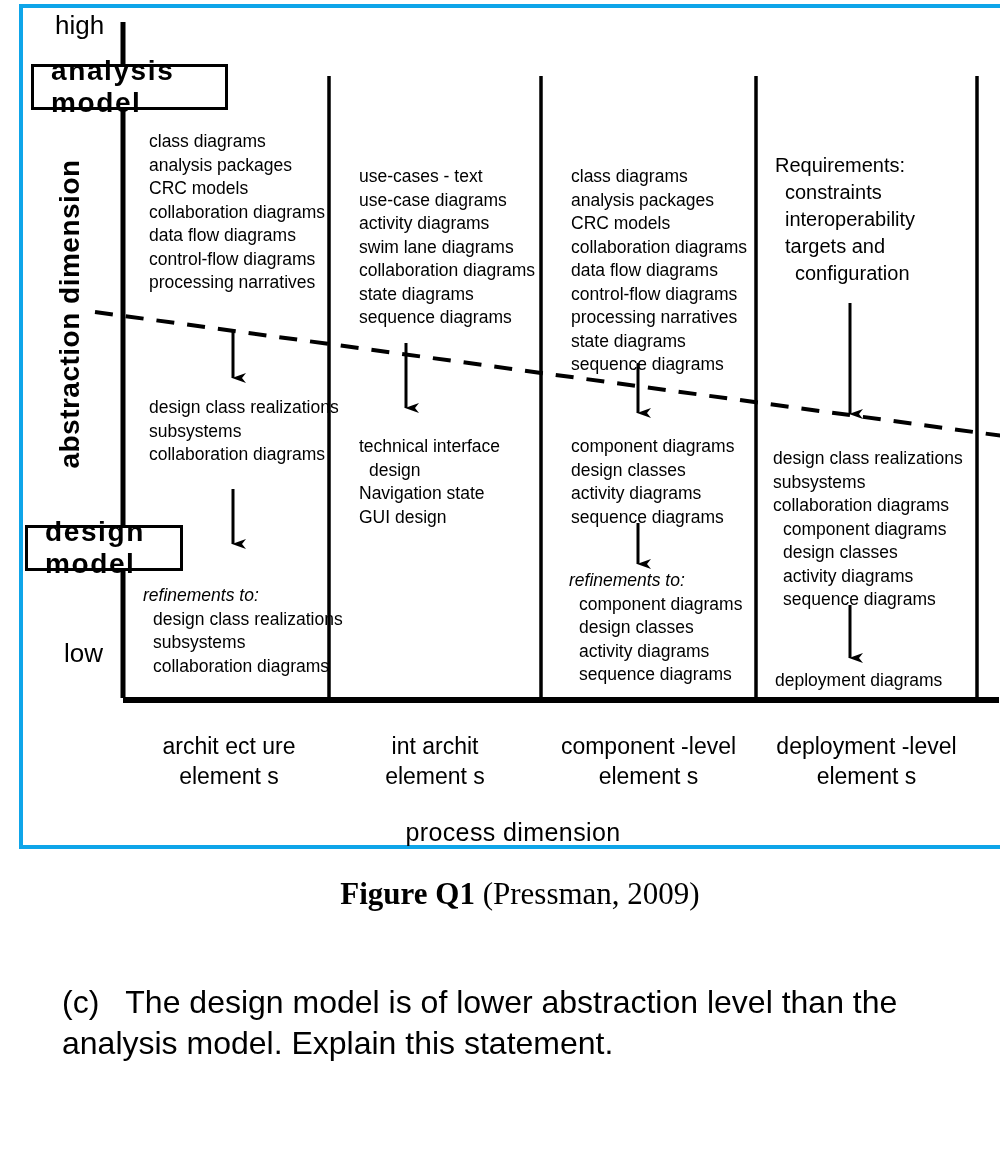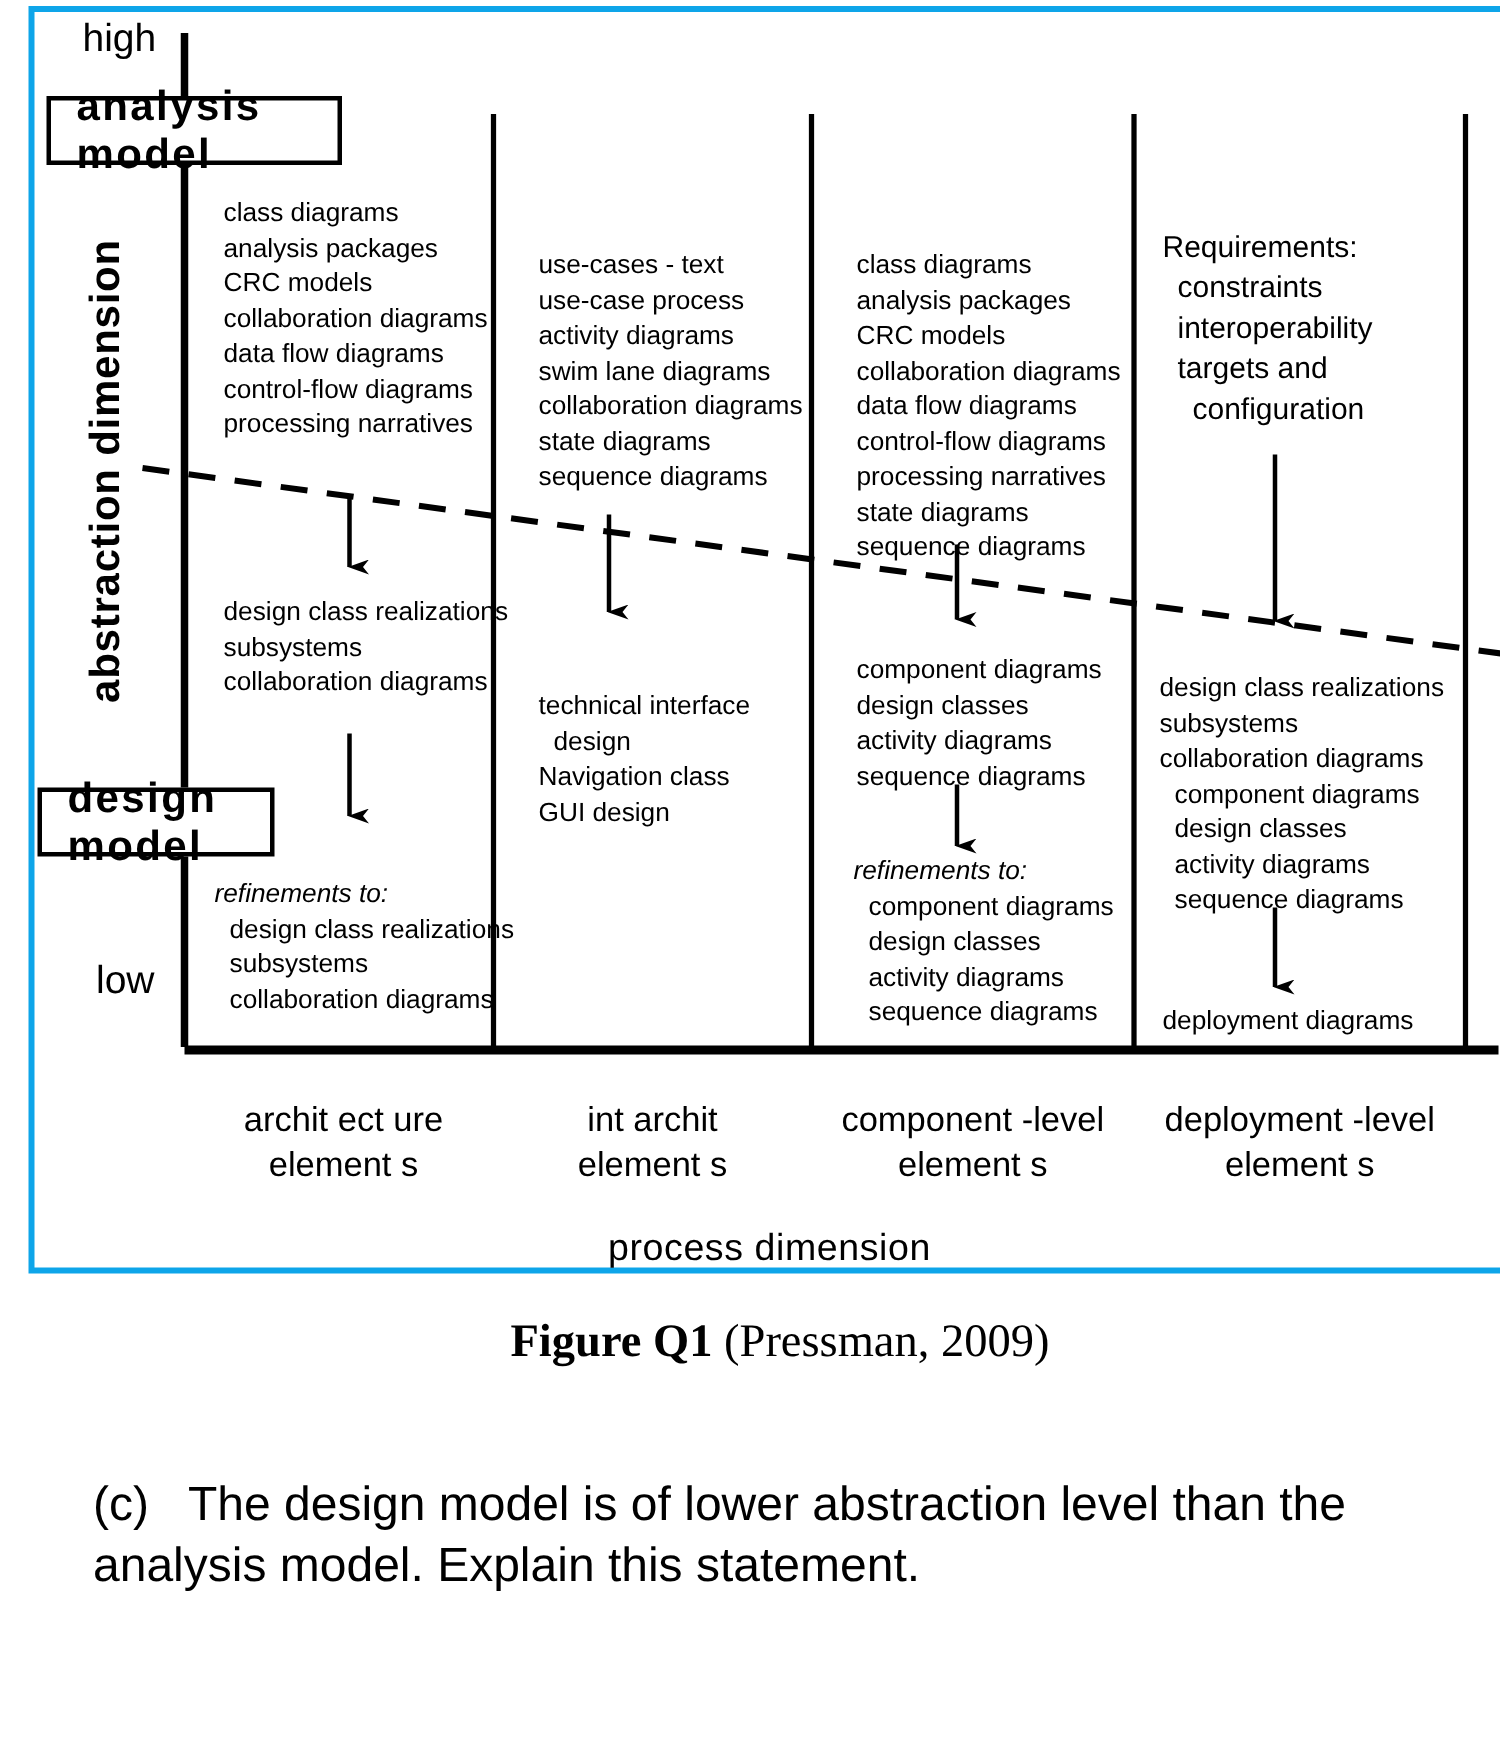--- a/index.html
+++ b/index.html
@@ -210,7 +210,7 @@
 
   <div class="col-text" style="left:336px; top:157px;">
     <span class="ln">use-cases - text</span>
-    <span class="ln">use-case process</span>
+    <span class="ln">use-case diagrams</span>
     <span class="ln">activity diagrams</span>
     <span class="ln">swim lane diagrams</span>
     <span class="ln">collaboration diagrams</span>

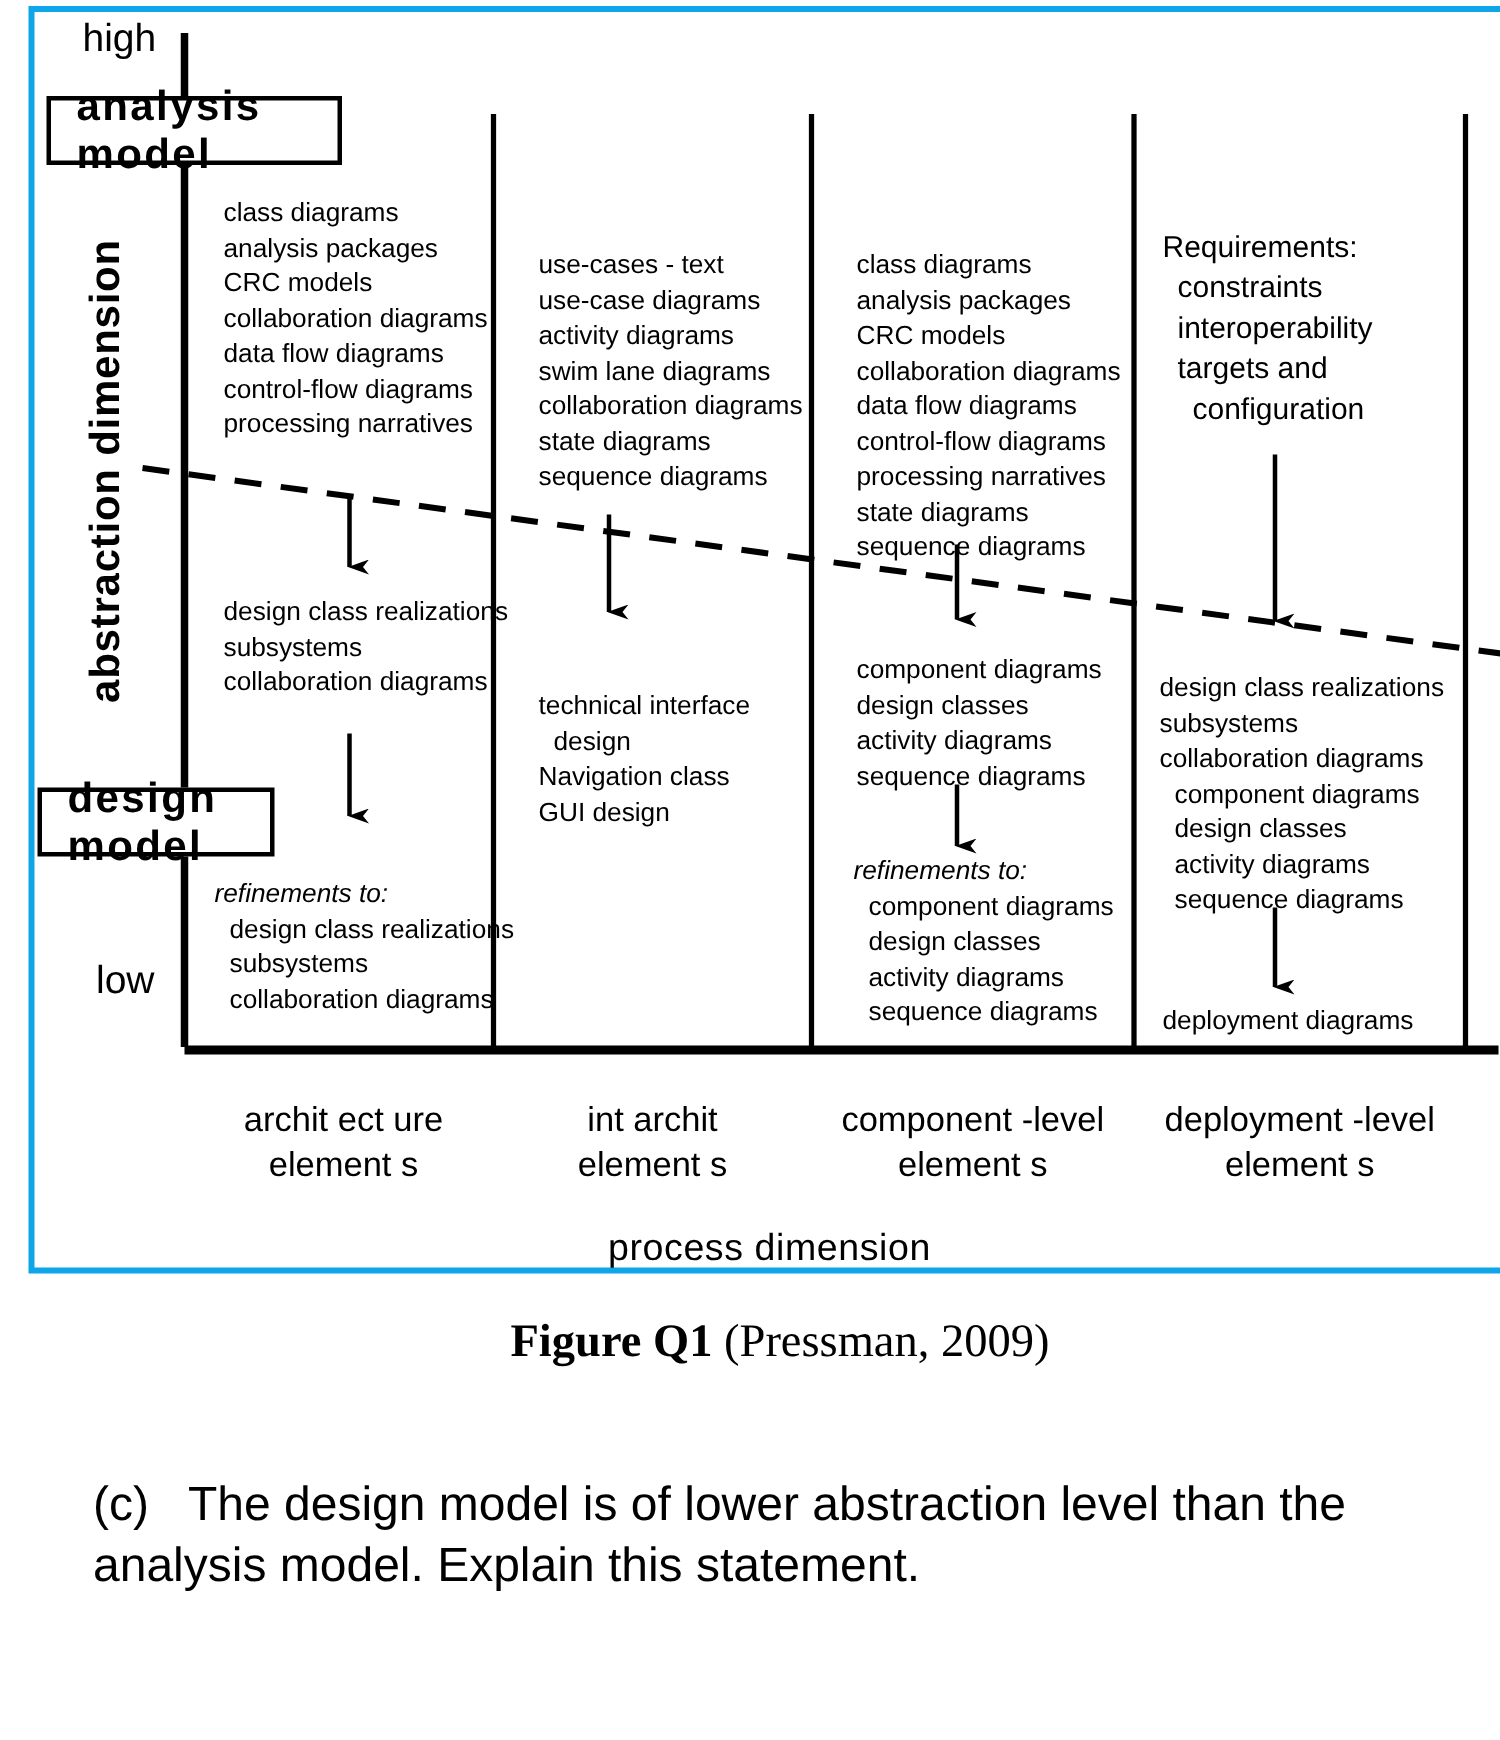--- a/index.html
+++ b/index.html
@@ -218,7 +218,7 @@
     <span class="ln">sequence diagrams</span>
   </div>
 
-  <div class="col-text" style="left:336px; top:427px;margin-top:24px;">
+  <div class="col-text" style="left:336px; top:427px;">
     <span class="ln">technical interface</span>
     <span class="ln ind">design</span>
     <span class="ln">Navigation class</span>

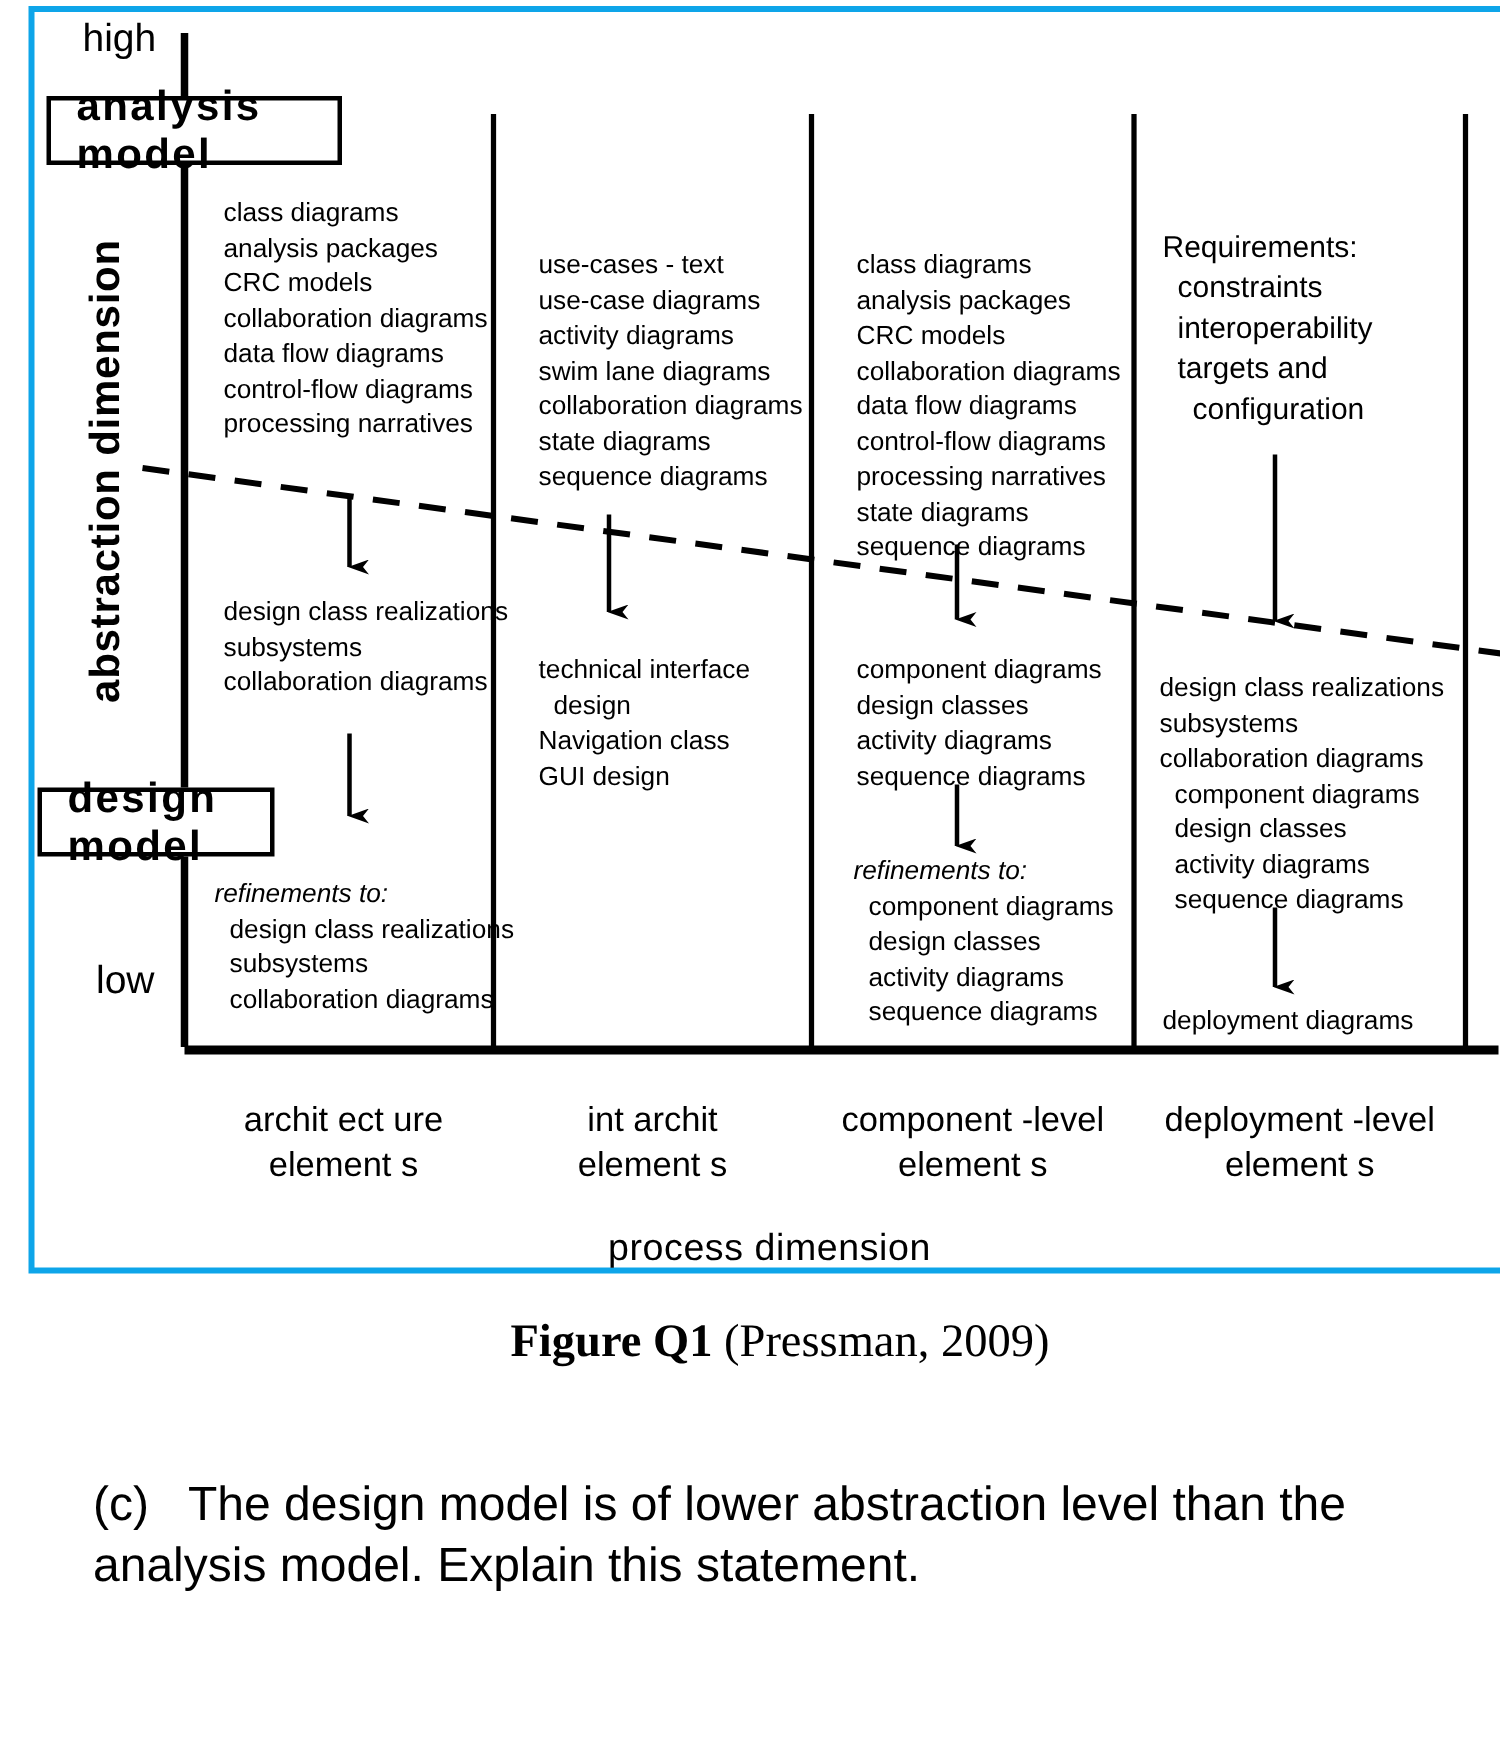--- a/index.html
+++ b/index.html
@@ -221,7 +221,7 @@
   <div class="col-text" style="left:336px; top:427px;">
     <span class="ln">technical interface</span>
     <span class="ln ind">design</span>
-    <span class="ln">Navigation class</span>
+    <span class="ln">Navigation state</span>
     <span class="ln">GUI design</span>
   </div>
 

